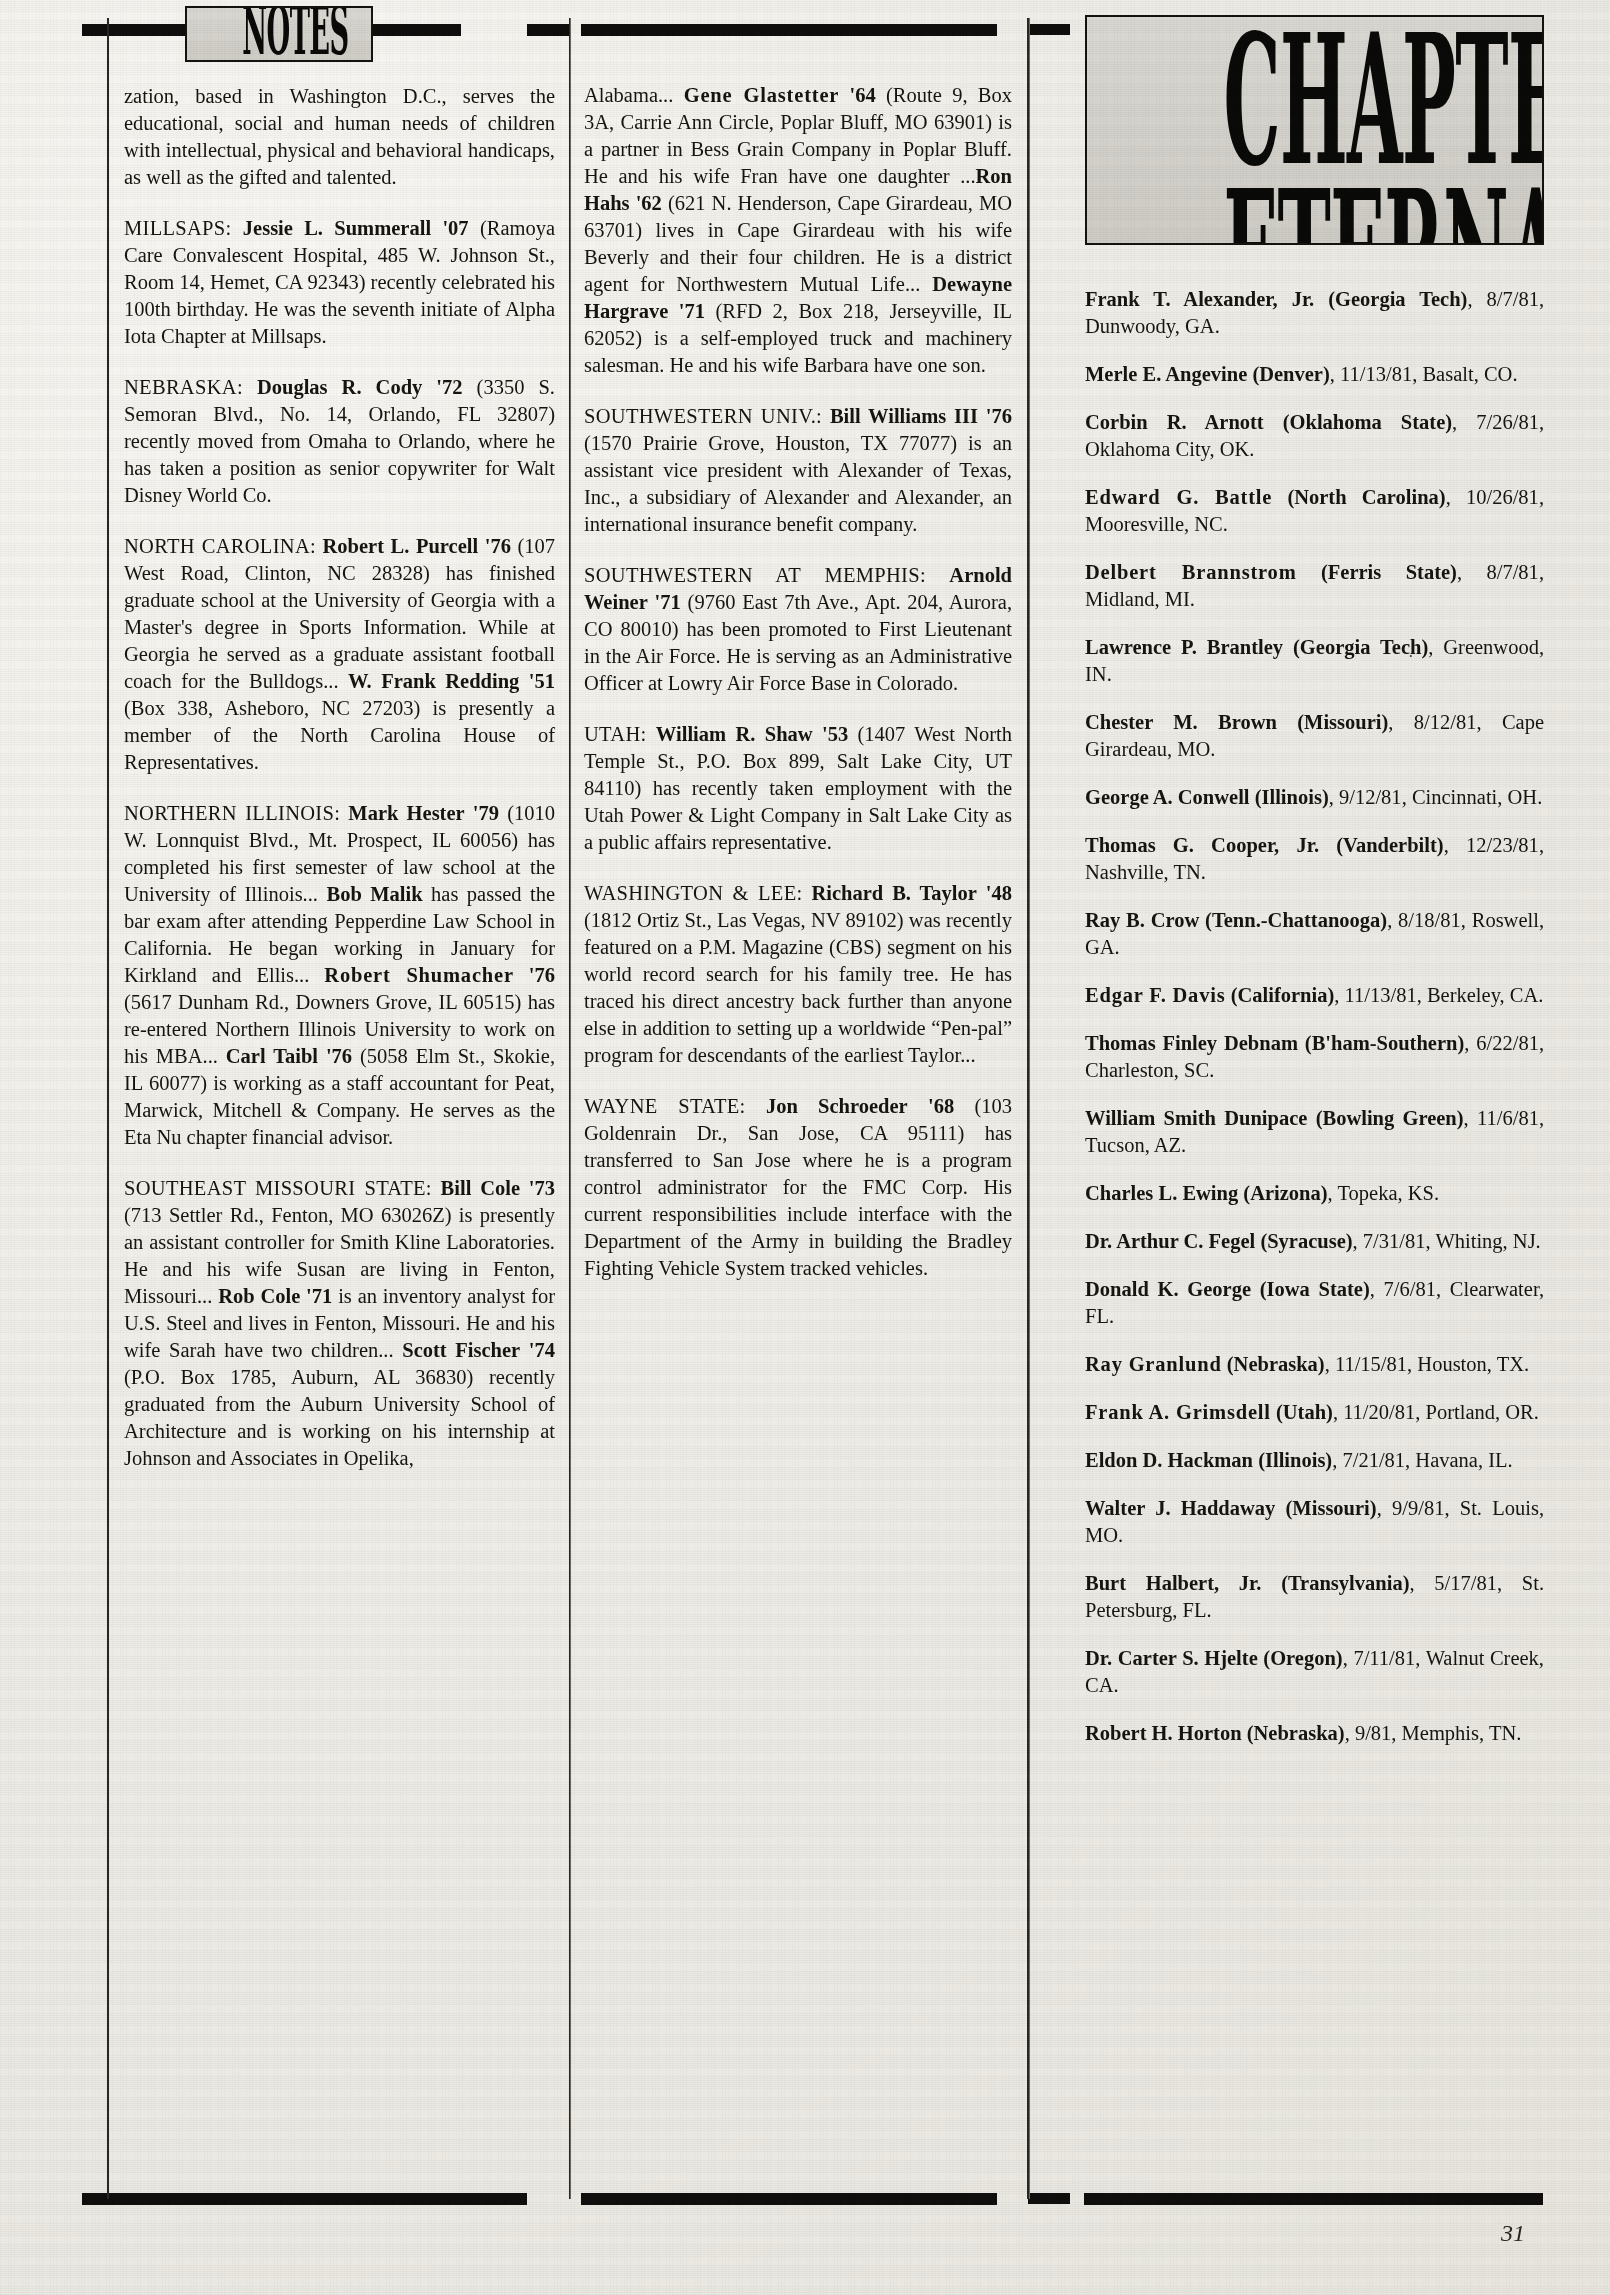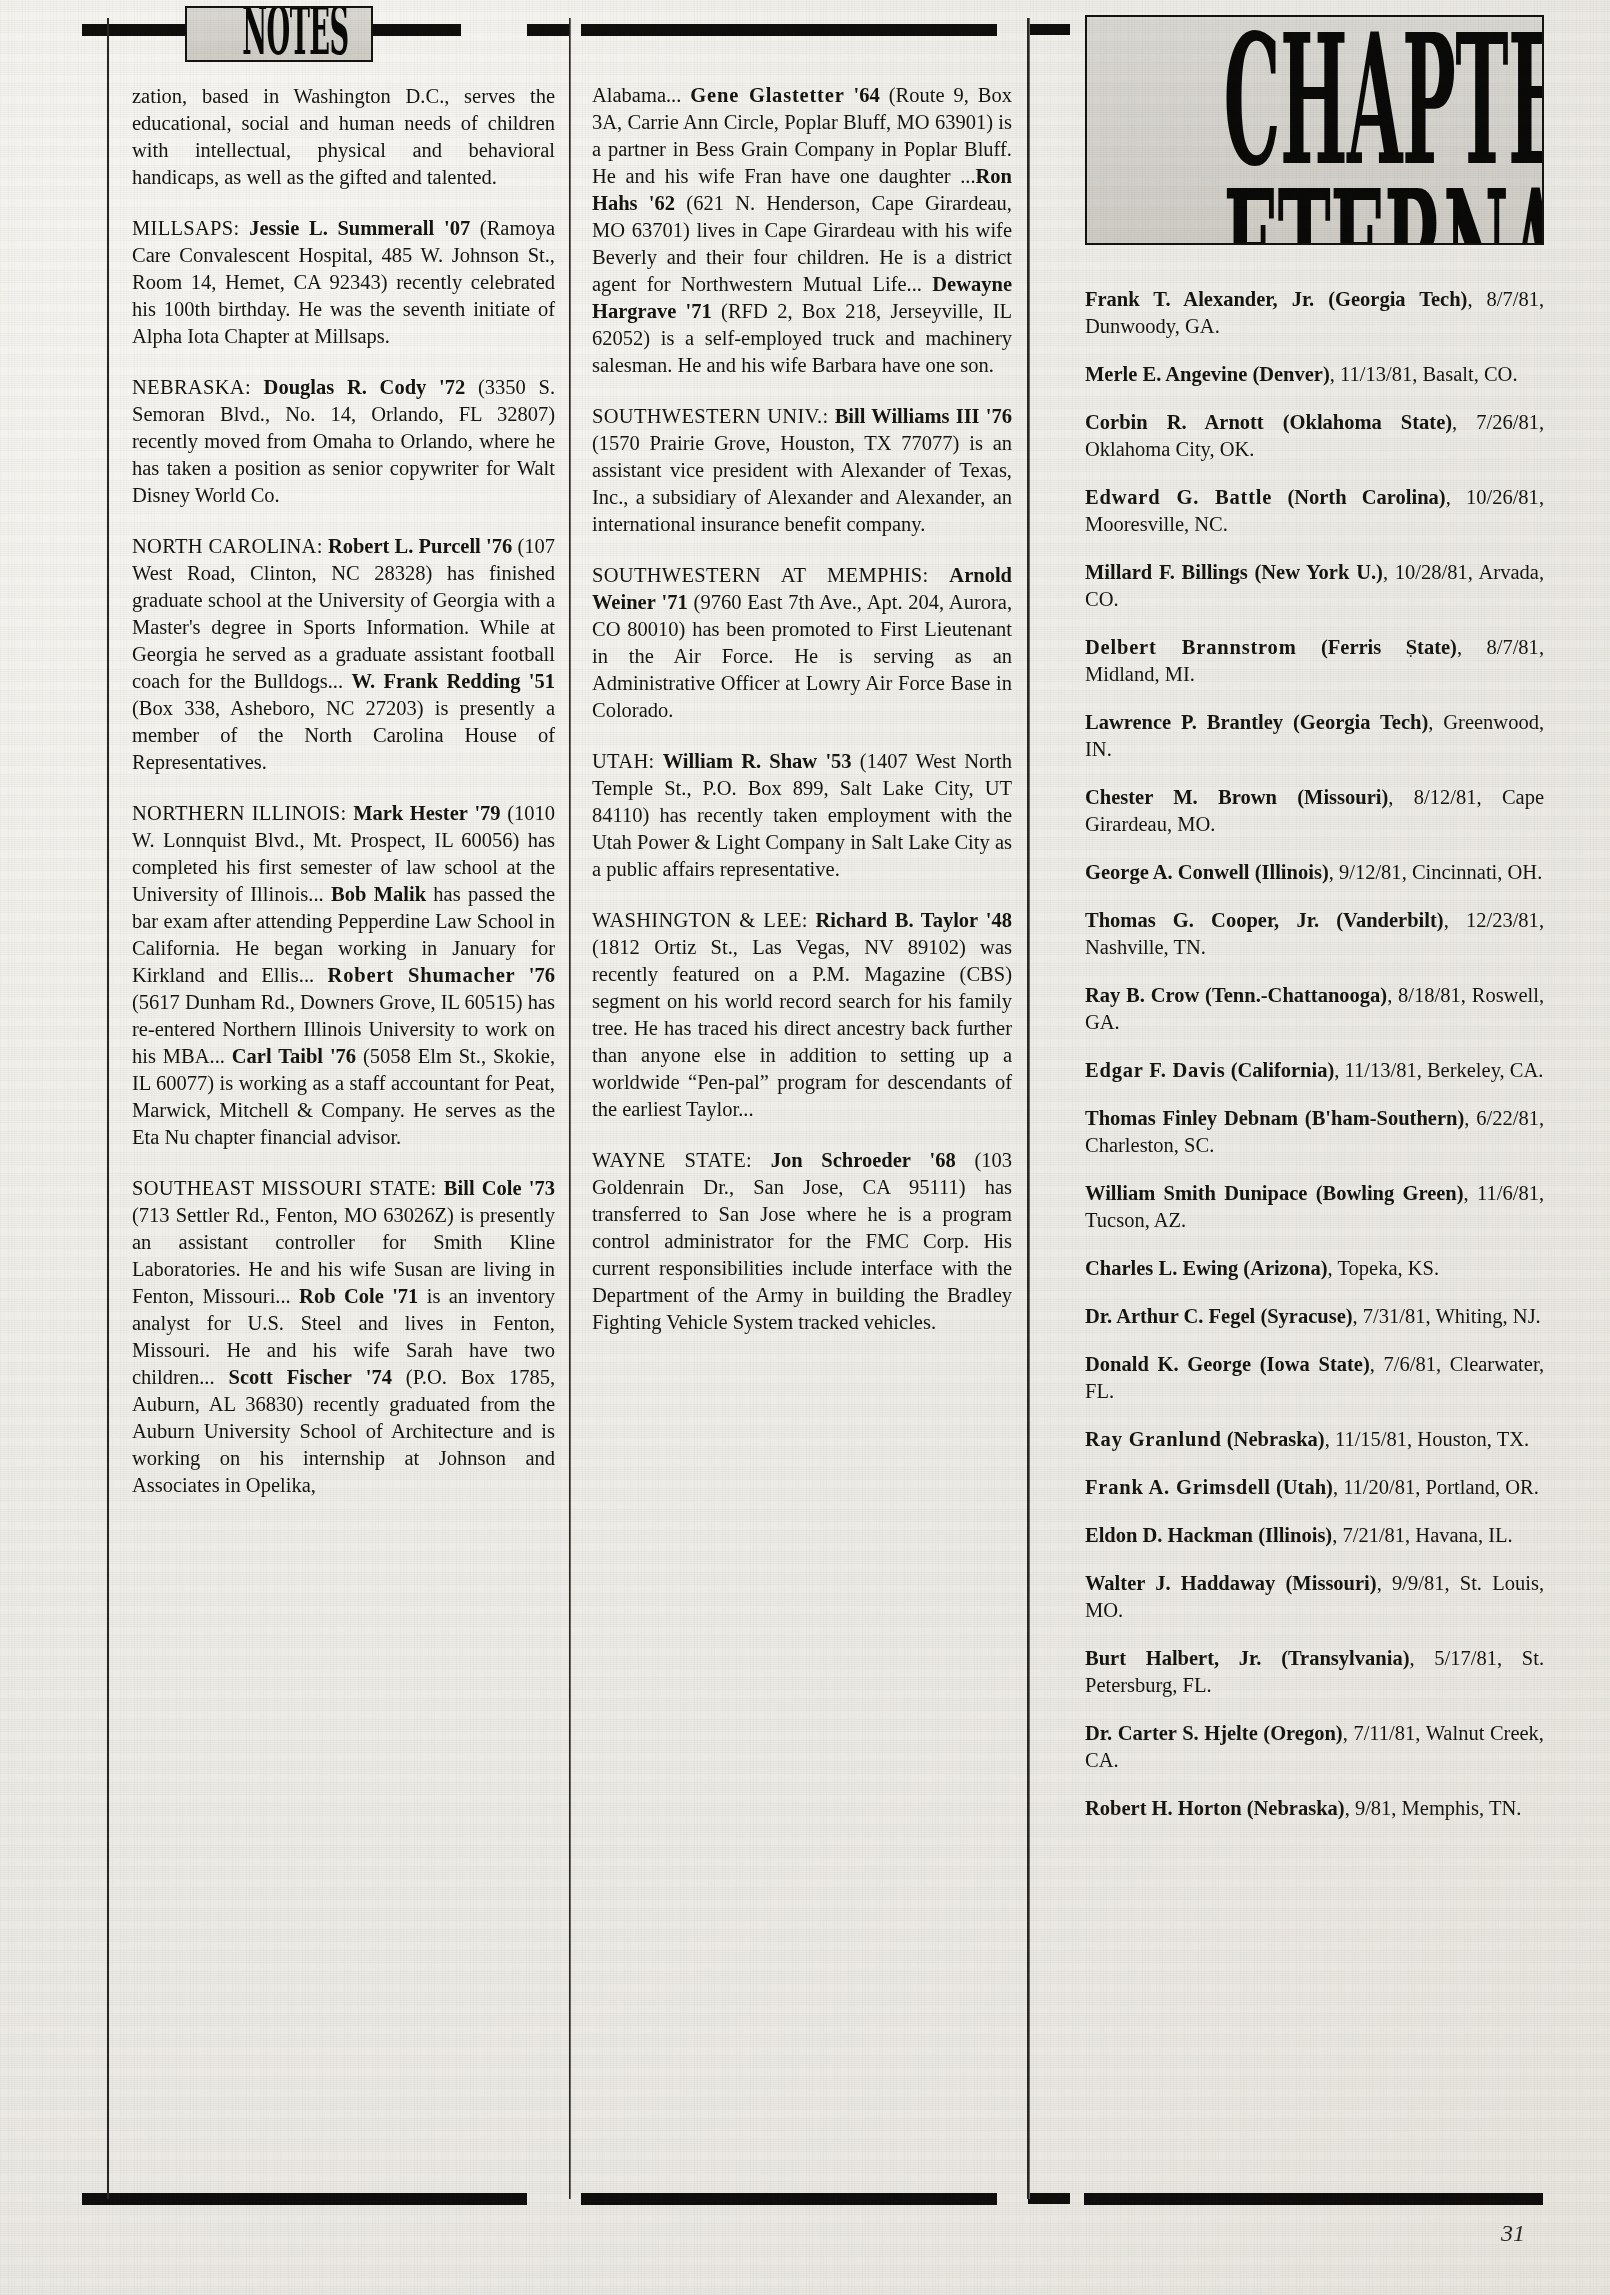--- a/index.html
+++ b/index.html
@@ -92,7 +92,7 @@
   #col-2{top:82px;}
   #col-3{top:266px;}
 
-  .entry{margin:0 0 24px 8px;}
+  .entry{margin:0 0 24px 0;}
   .entry:last-child{margin-bottom:0;}
 
   .chap{font-family:"Liberation Serif", serif;font-weight:400;letter-spacing:0.3px;}

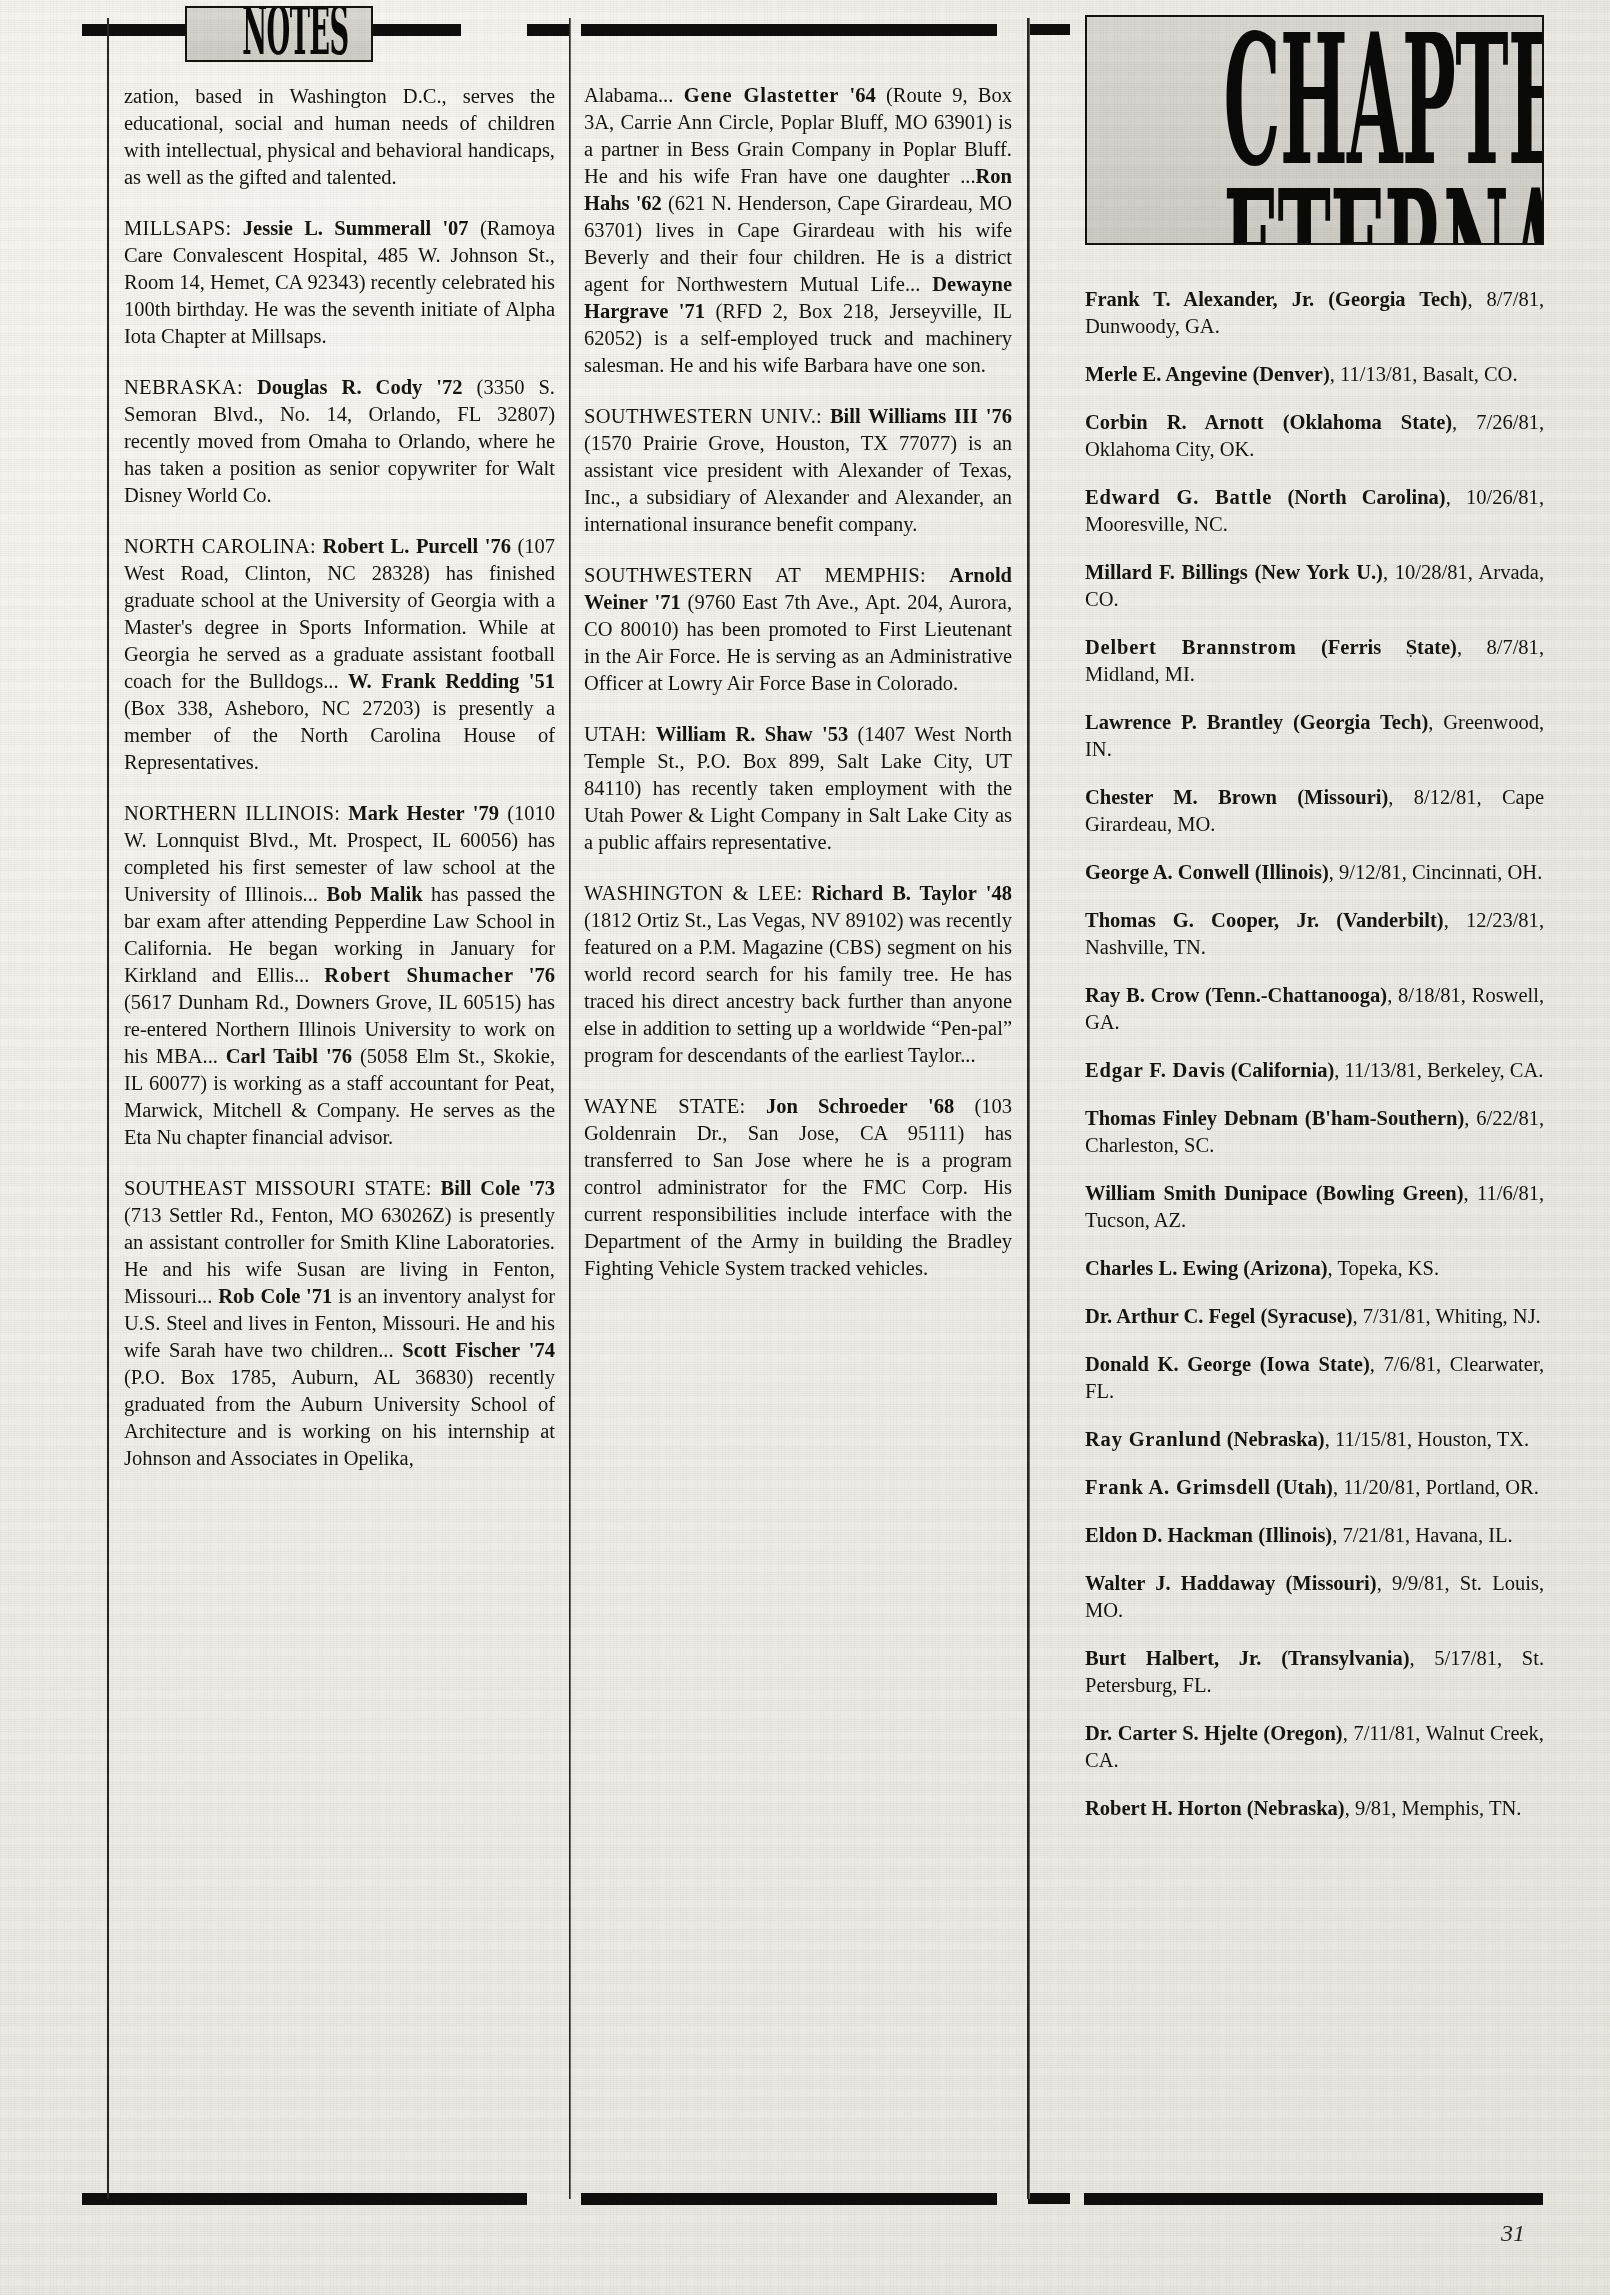--- a/index.html
+++ b/index.html
@@ -186,7 +186,6 @@
 
     <p class="ce"><span class="nm sp">Edward G. Battle</span> <span class="nm">(North Carolina)</span>, <span>10/26/81</span>, <span>Mooresville, NC.</span></p>
 
-    <p class="ce"><span class="nm">Millard F. Billings</span> <span class="nm">(New York U.)</span>, <span>10/28/81</span>, <span>Arvada, CO.</span></p>
 
     <p class="ce"><span class="nm sp">Delbert Brannstrom</span> <span class="nm">(Ferris State)</span>, <span>8/7/81</span>, <span>Midland, MI.</span></p>
 

